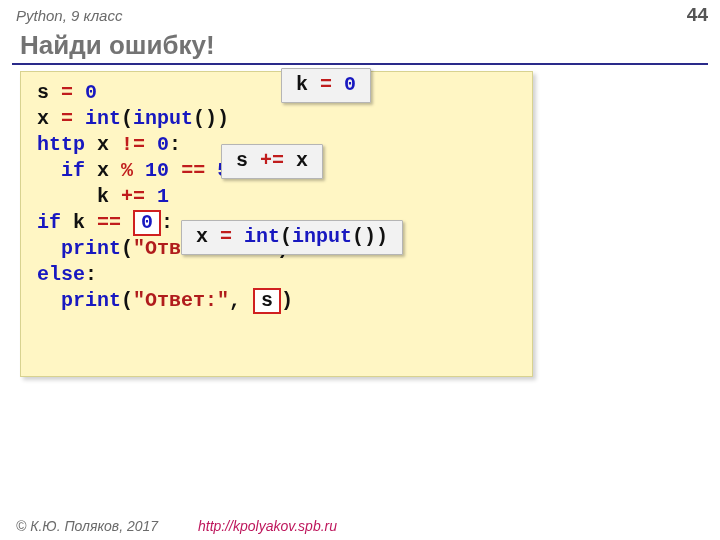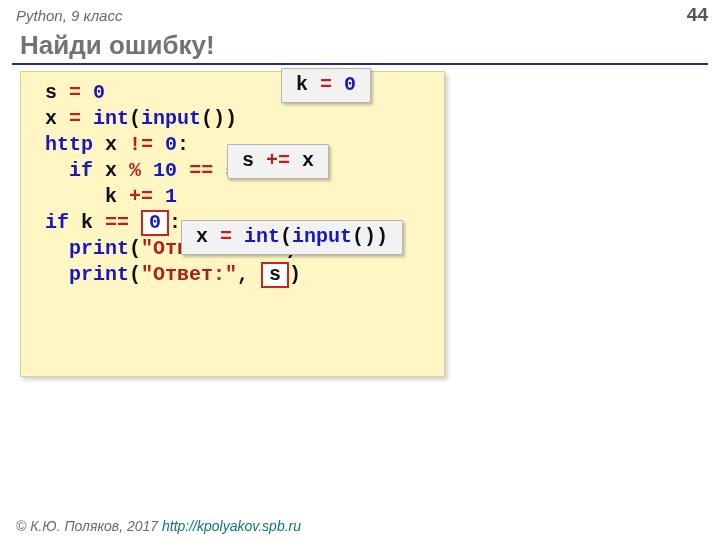--- a/index.html
+++ b/index.html
@@ -37,12 +37,12 @@
   .code-block {
     position: relative;
     margin: 6px 0 0 20px;
-    width: 425px;
+    width: 513px;
     height: 306px;
     background: linear-gradient(#fff6c4, #fff6c4);
     border: 1px solid #d8d290;
     box-shadow: 3px 3px 4px rgba(0,0,0,0.18);
-    padding: 8px 14px 8px 24px;
+    padding: 8px 14px 8px 16px;
     font-family: "Courier New", monospace;
     font-size: 20px;
     font-weight: bold;

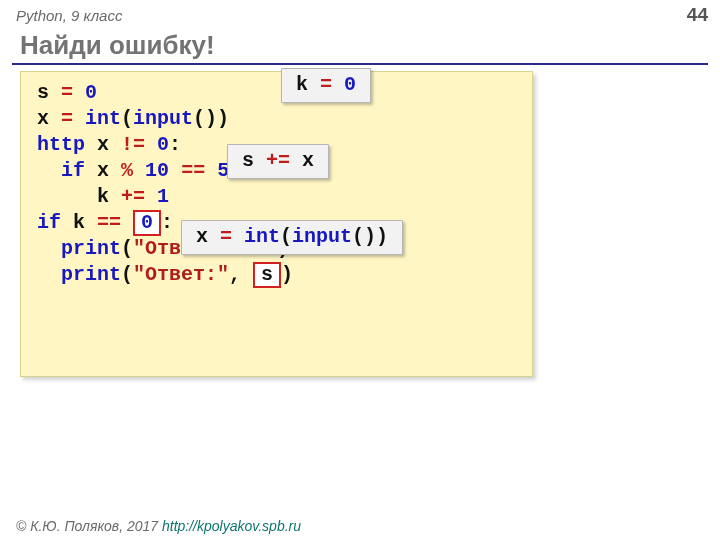--- a/index.html
+++ b/index.html
@@ -162,7 +162,7 @@
   <div class="bubble" style="top:-4px; left:260px;">
     <span>k</span><span class="eq"> = </span><span class="nm">0</span>
   </div>
-  <div class="bubble" style="top:72px; left:206px;">
+  <div class="bubble" style="top:72px; left:200px;">
     <span>s</span><span class="eq"> += </span><span>x</span>
   </div>
   <div class="bubble" style="top:148px; left:160px;">

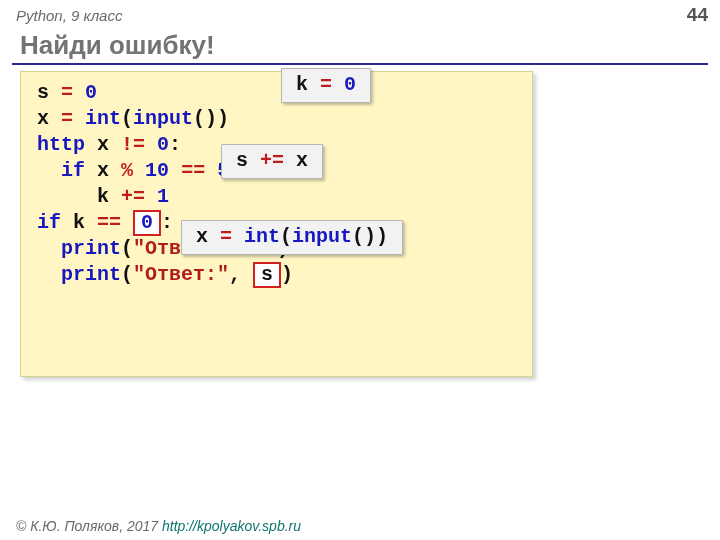--- a/index.html
+++ b/index.html
@@ -153,6 +153,9 @@
     &nbsp;&nbsp;<span class="fn">print</span><span>(</span><span class="str">"Ответ: нет"</span><span>)</span>
   </div>
 
+  <div>
+    <span class="kw">else</span><span>:</span>
+  </div>
 
   <div>
     &nbsp;&nbsp;<span class="fn">print</span><span>(</span><span class="str">"Ответ:"</span><span>,</span>

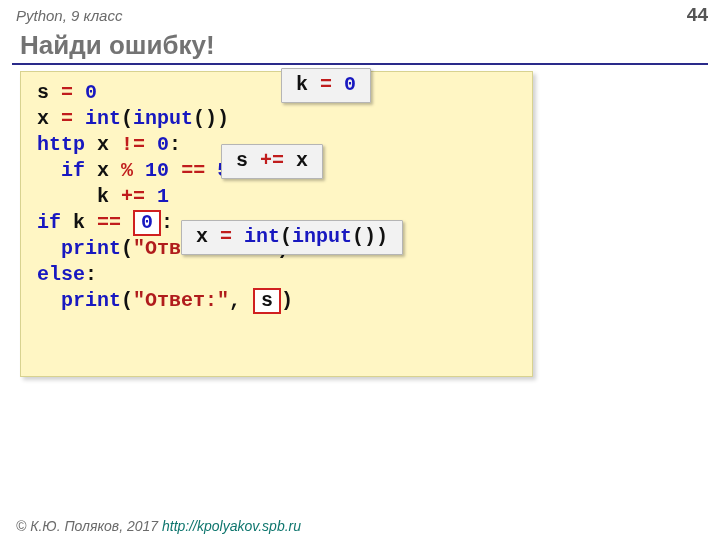--- a/index.html
+++ b/index.html
@@ -93,7 +93,7 @@
     color: #6b6b6b;
     font-style: italic;
   }
-  .footer .url { color:#0f766e; margin-left:0;}
+  .footer .url { color:#be185d; margin-left:36px;}
 </style>
 </head>
 <body>

